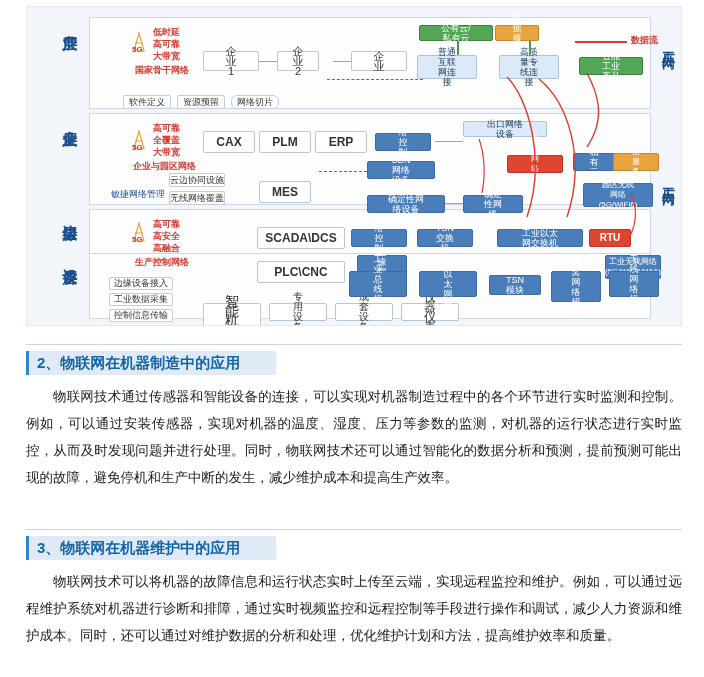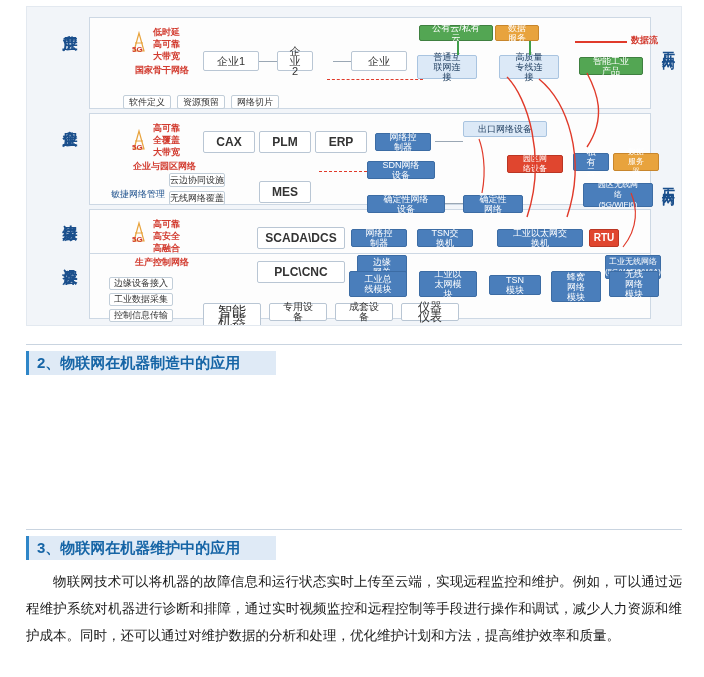--- a/index.html
+++ b/index.html
@@ -57,7 +57,7 @@
     position:absolute;box-sizing:border-box;
     font-size:9px;line-height:10px;
     display:flex;align-items:center;justify-content:center;
-    text-align:center;padding:1px 12px;
+    text-align:center;padding:1px 20px;
     border-radius:2px;
   }
   .b-blue{background:#4a7ebb;color:#fff;border:1px solid #3c6ca4;}

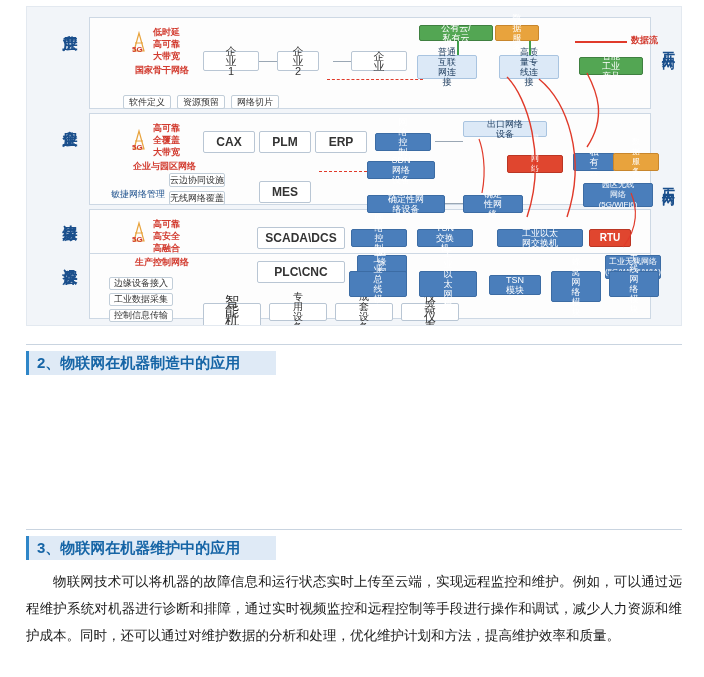--- a/index.html
+++ b/index.html
@@ -144,7 +144,7 @@
 
     <div class="pill" style="left:96px;top:88px;width:48px;height:14px;">软件定义</div>
     <div class="pill" style="left:150px;top:88px;width:48px;height:14px;">资源预留</div>
-    <div class="pill" style="left:204px;top:88px;width:48px;height:14px;">网络切片</div>
+    <div class="pill" style="left:204px;top:88px;width:48px;height:14px;border-radius:6px;">网络切片</div>
 
     <div class="box b-white" style="left:176px;top:44px;width:56px;height:20px;font-size:11px;">企业1</div>
     <div class="box b-white" style="left:250px;top:44px;width:36px;height:20px;font-size:11px;">企业2</div>

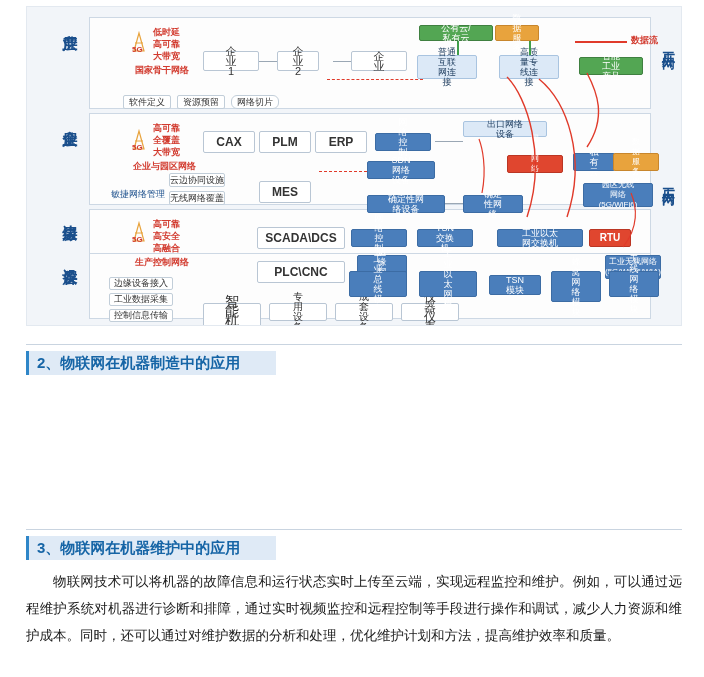--- a/index.html
+++ b/index.html
@@ -253,6 +253,7 @@
     <span>2、</span>
     <span>物联网在机器制造中的应用</span>
   </div>
+  <div class="para" style="top:383px;">物联网技术通过传感器和智能设备的连接，可以实现对机器制造过程中的各个环节进行实时监测和控制。例如，可以通过安装传感器，实现对机器的温度、湿度、压力等参数的监测，对机器的运行状态进行实时监控，从而及时发现问题并进行处理。同时，物联网技术还可以通过智能化的数据分析和预测，提前预测可能出现的故障，避免停机和生产中断的发生，减少维护成本和提高生产效率。</div>
 
   <div class="sec-rule" style="top:529px;"></div>
   <div class="sec-head" style="top:536px;width:250px;">

